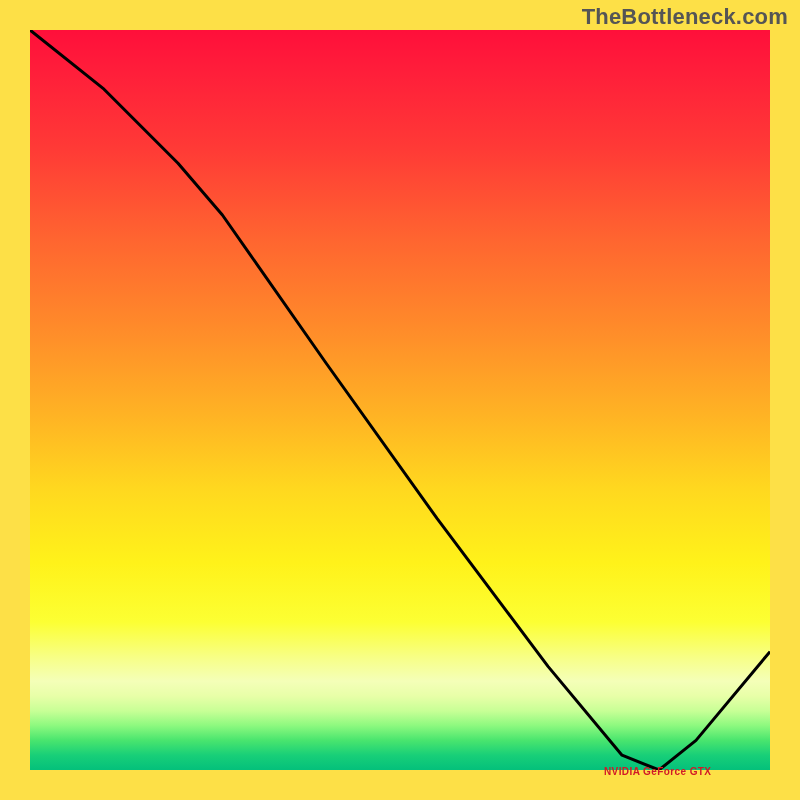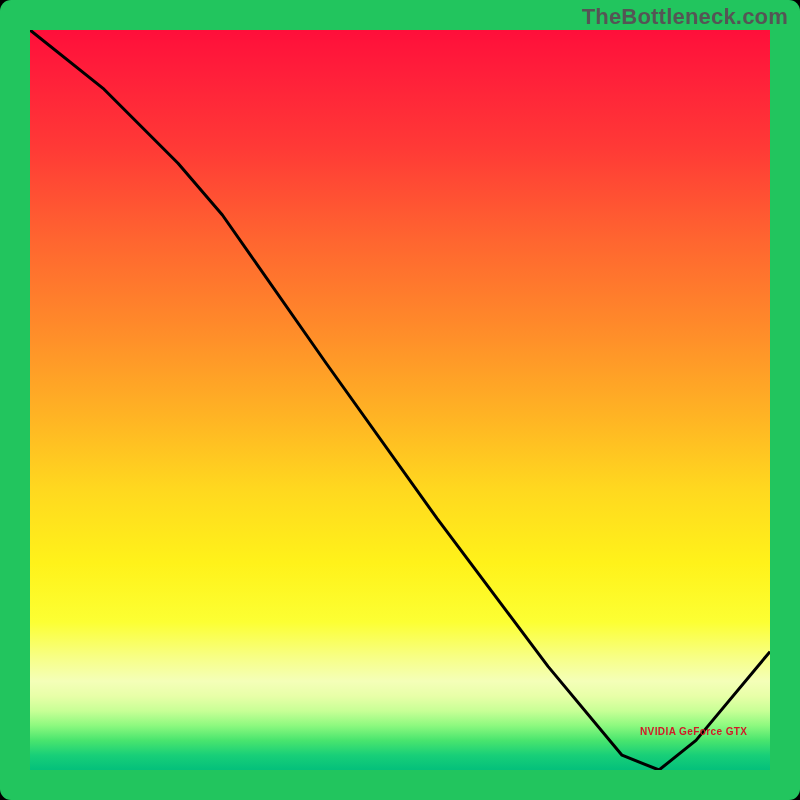--- a/index.html
+++ b/index.html
@@ -15,8 +15,7 @@
     position: relative;
     width: 800px;
     height: 800px;
-    background: #22c55e;
-    border-radius: 11px;
+    background: #fde047;
   }
   .attribution {
     position: absolute;

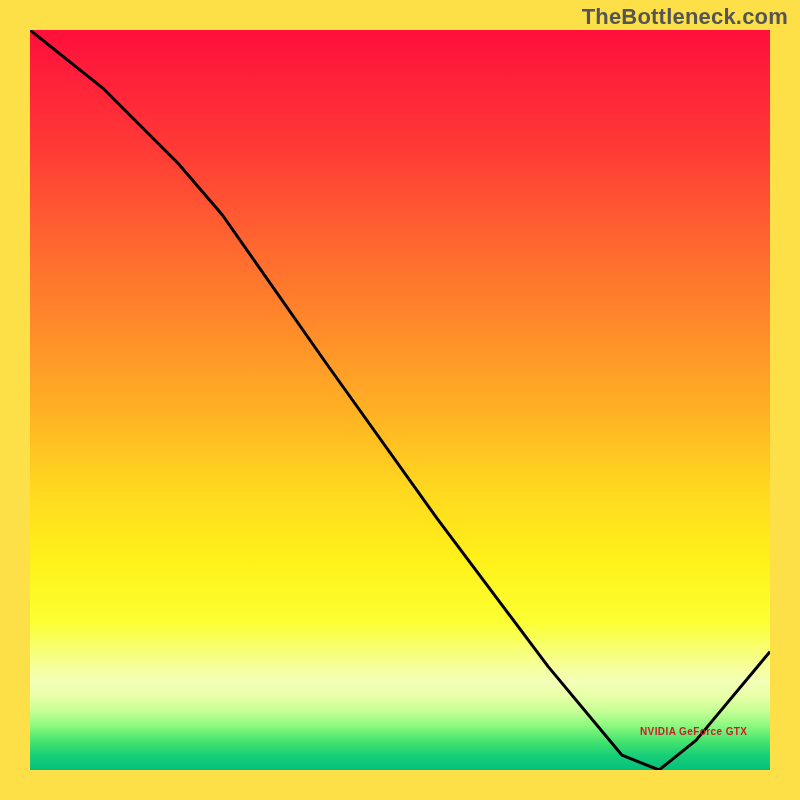--- a/index.html
+++ b/index.html
@@ -99,7 +99,7 @@
       <path d="M0.0 0.0 L74.0 59.2 L148.0 133.2 L192.4 185.0 L296.0 333.0 L407.0 488.4 L518.0 636.4 L592.0 725.2 L629.0 740.0 L666.0 710.4 L740.0 621.6"></path>
     </svg>
 
-    <div class="red-label" style="left: 574px; top: 696px; margin-left: 36px;">NVIDIA GeForce GTX</div>
+    <div class="red-label" style="left: 574px; top: 736px;">NVIDIA GeForce GTX</div>
 
   </div>
 </div>

